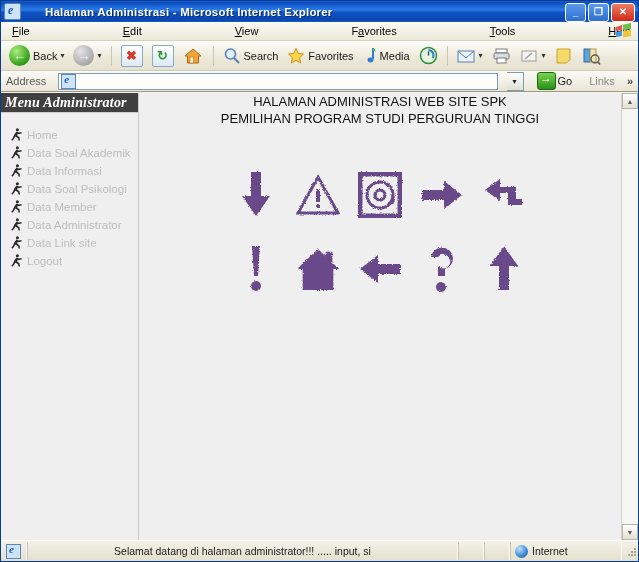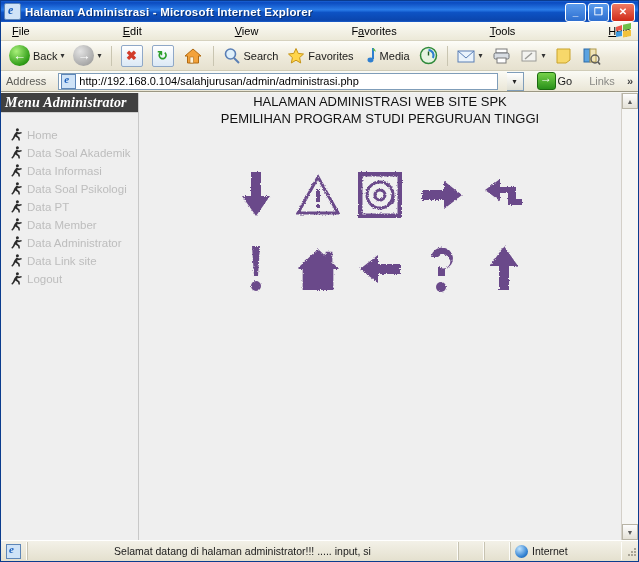--- a/index.html
+++ b/index.html
@@ -17,7 +17,7 @@
   .titlebar{
     height:21px;flex:0 0 21px;display:flex;align-items:center;
     background:linear-gradient(180deg,#1a62d4 0%,#0b4bc0 8%,#2a7ce8 42%,#0d52c4 55%,#0b46ae 92%,#1d5fcc 100%);
-    padding-left:3px;box-sizing:border-box;position:relative;
+    padding-left:3px;box-sizing:border-box;position:relative;gap:20px;
   }
   .title-icon{width:15px;height:15px;margin-right:4px;background:#cfe3f7;border:1px solid #5d86b8;
       border-radius:2px;position:relative;flex:0 0 15px;}

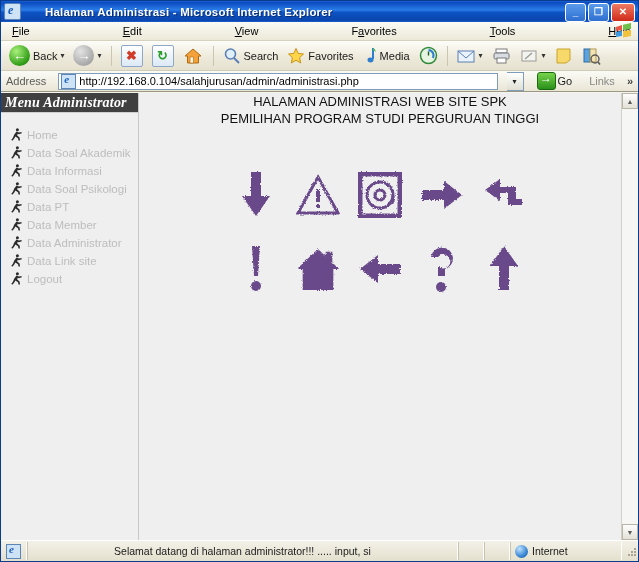--- a/index.html
+++ b/index.html
@@ -254,7 +254,6 @@
     <div class="addr-label">Address</div>
     <div class="addr-input">
       <div class="addr-ico"></div>
-      <div class="addr-text">http://192.168.0.104/salahjurusan/admin/administrasi.php</div>
     </div>
     <div class="addr-caret">▾</div>
     <div class="go-btn">

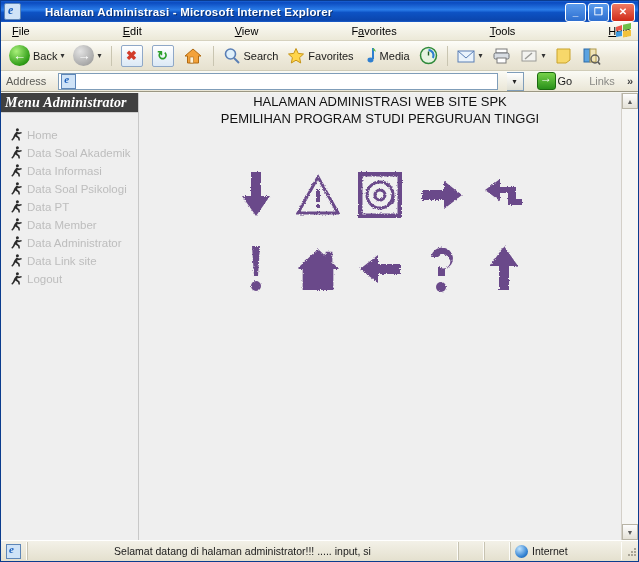--- a/index.html
+++ b/index.html
@@ -310,15 +310,6 @@
           <span class="side-label">Data Soal Psikologi</span>
         </div>
 
-        <div class="side-item">
-          <svg class="runner" viewBox="0 0 11 13">
-              <g fill="#2b2b2b">
-                <circle cx="6.4" cy="1.7" r="1.5"></circle>
-                <path d="M5.6 3.6 L8 4.6 L10.4 4.0 L10.8 5.3 L7.8 6.3 L6.6 5.8 L6.2 7.6 L8.6 9.6 L9.0 12.6 L7.5 12.6 L7.0 10.2 L4.4 8.4 L3.0 11.0 L1.2 12.8 L0.3 11.8 L1.8 10.1 L3.4 6.2 Z"></path>
-              </g>
-            </svg>
-          <span class="side-label">Data PT</span>
-        </div>
 
         <div class="side-item">
           <svg class="runner" viewBox="0 0 11 13">

